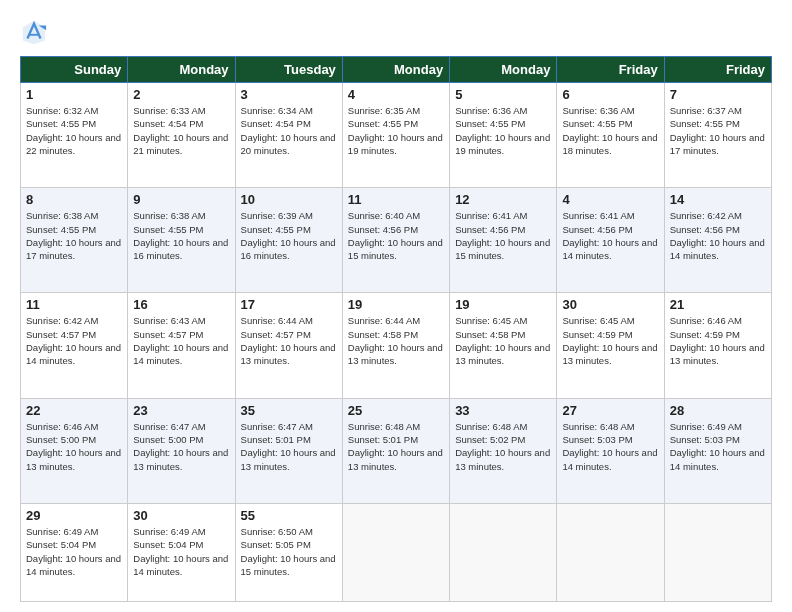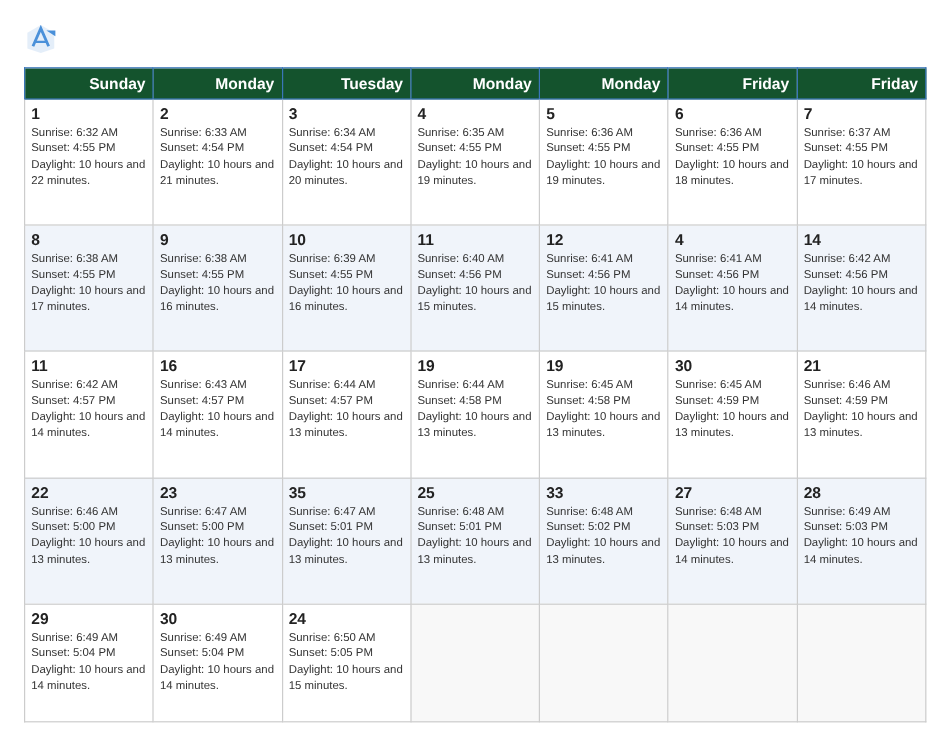--- a/index.html
+++ b/index.html
@@ -182,7 +182,7 @@
         <tr class="last-row">
           <td><span class="day-num">29</span><span class="cell-text">Sunrise: 6:49 AM<br>Sunset: 5:04 PM<br>Daylight: 10 hours and 14 minutes.</span></td>
           <td><span class="day-num">30</span><span class="cell-text">Sunrise: 6:49 AM<br>Sunset: 5:04 PM<br>Daylight: 10 hours and 14 minutes.</span></td>
-          <td><span class="day-num">24</span><span class="cell-text">Sunrise: 6:50 AM<br>Sunset: 5:05 PM<br>Daylight: 10 hours and 15 minutes.</span></td>
+          <td><span class="day-num">55</span><span class="cell-text">Sunrise: 6:50 AM<br>Sunset: 5:05 PM<br>Daylight: 10 hours and 15 minutes.</span></td>
           <td class="empty-cell"></td>
           <td class="empty-cell"></td>
           <td class="empty-cell"></td>

